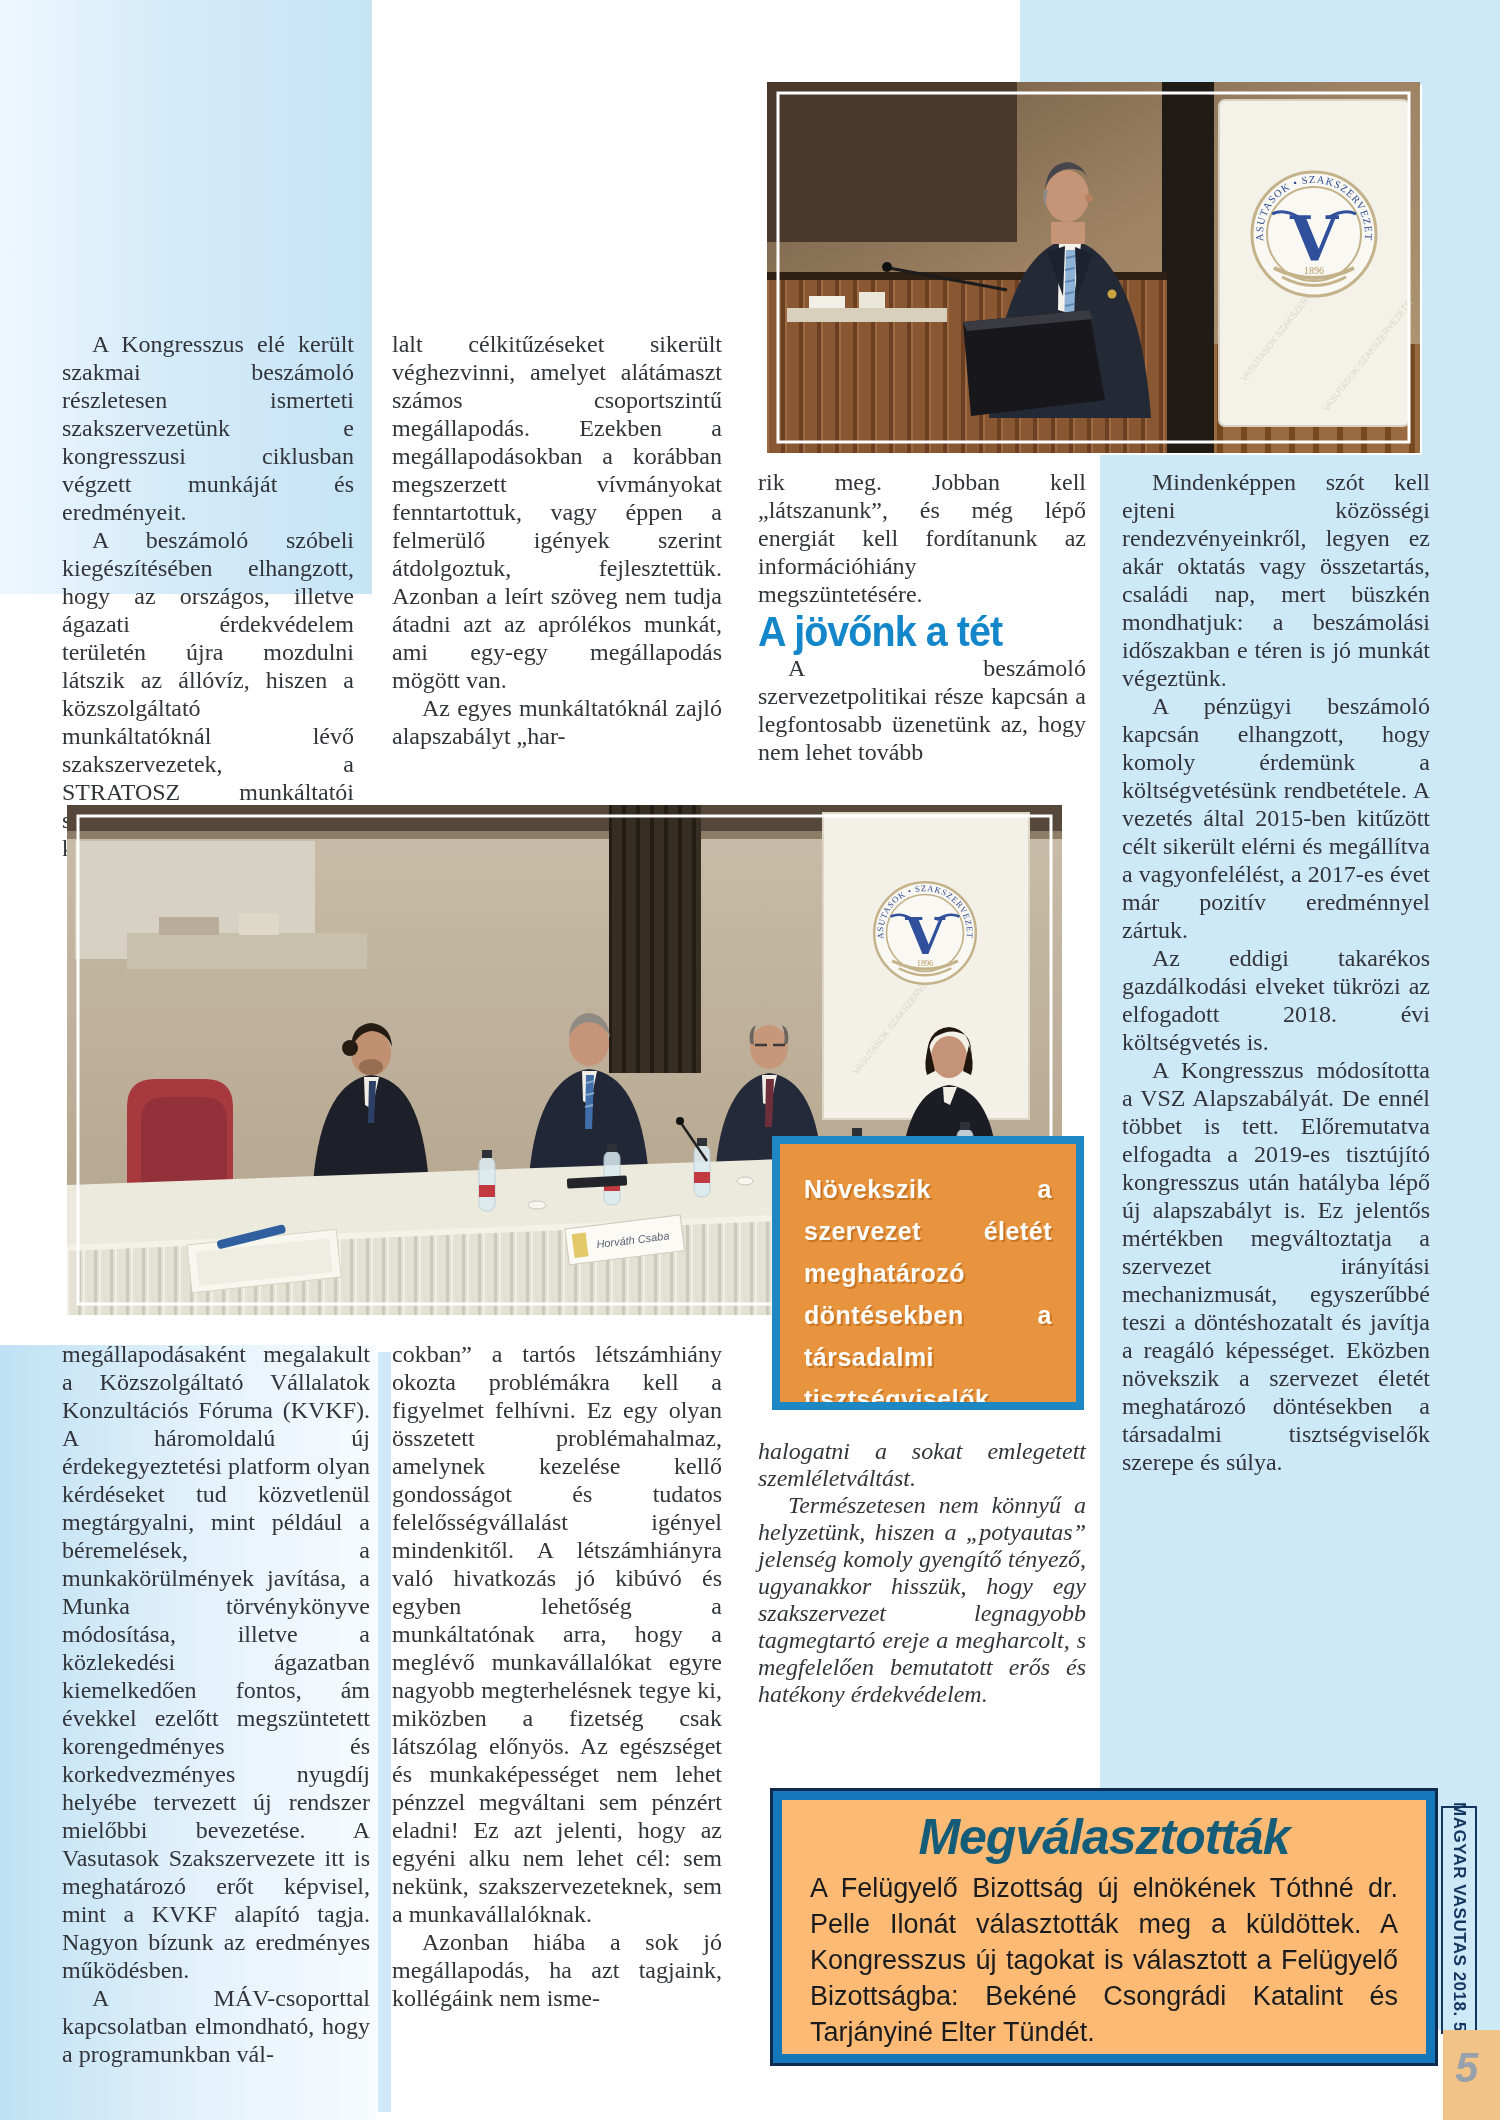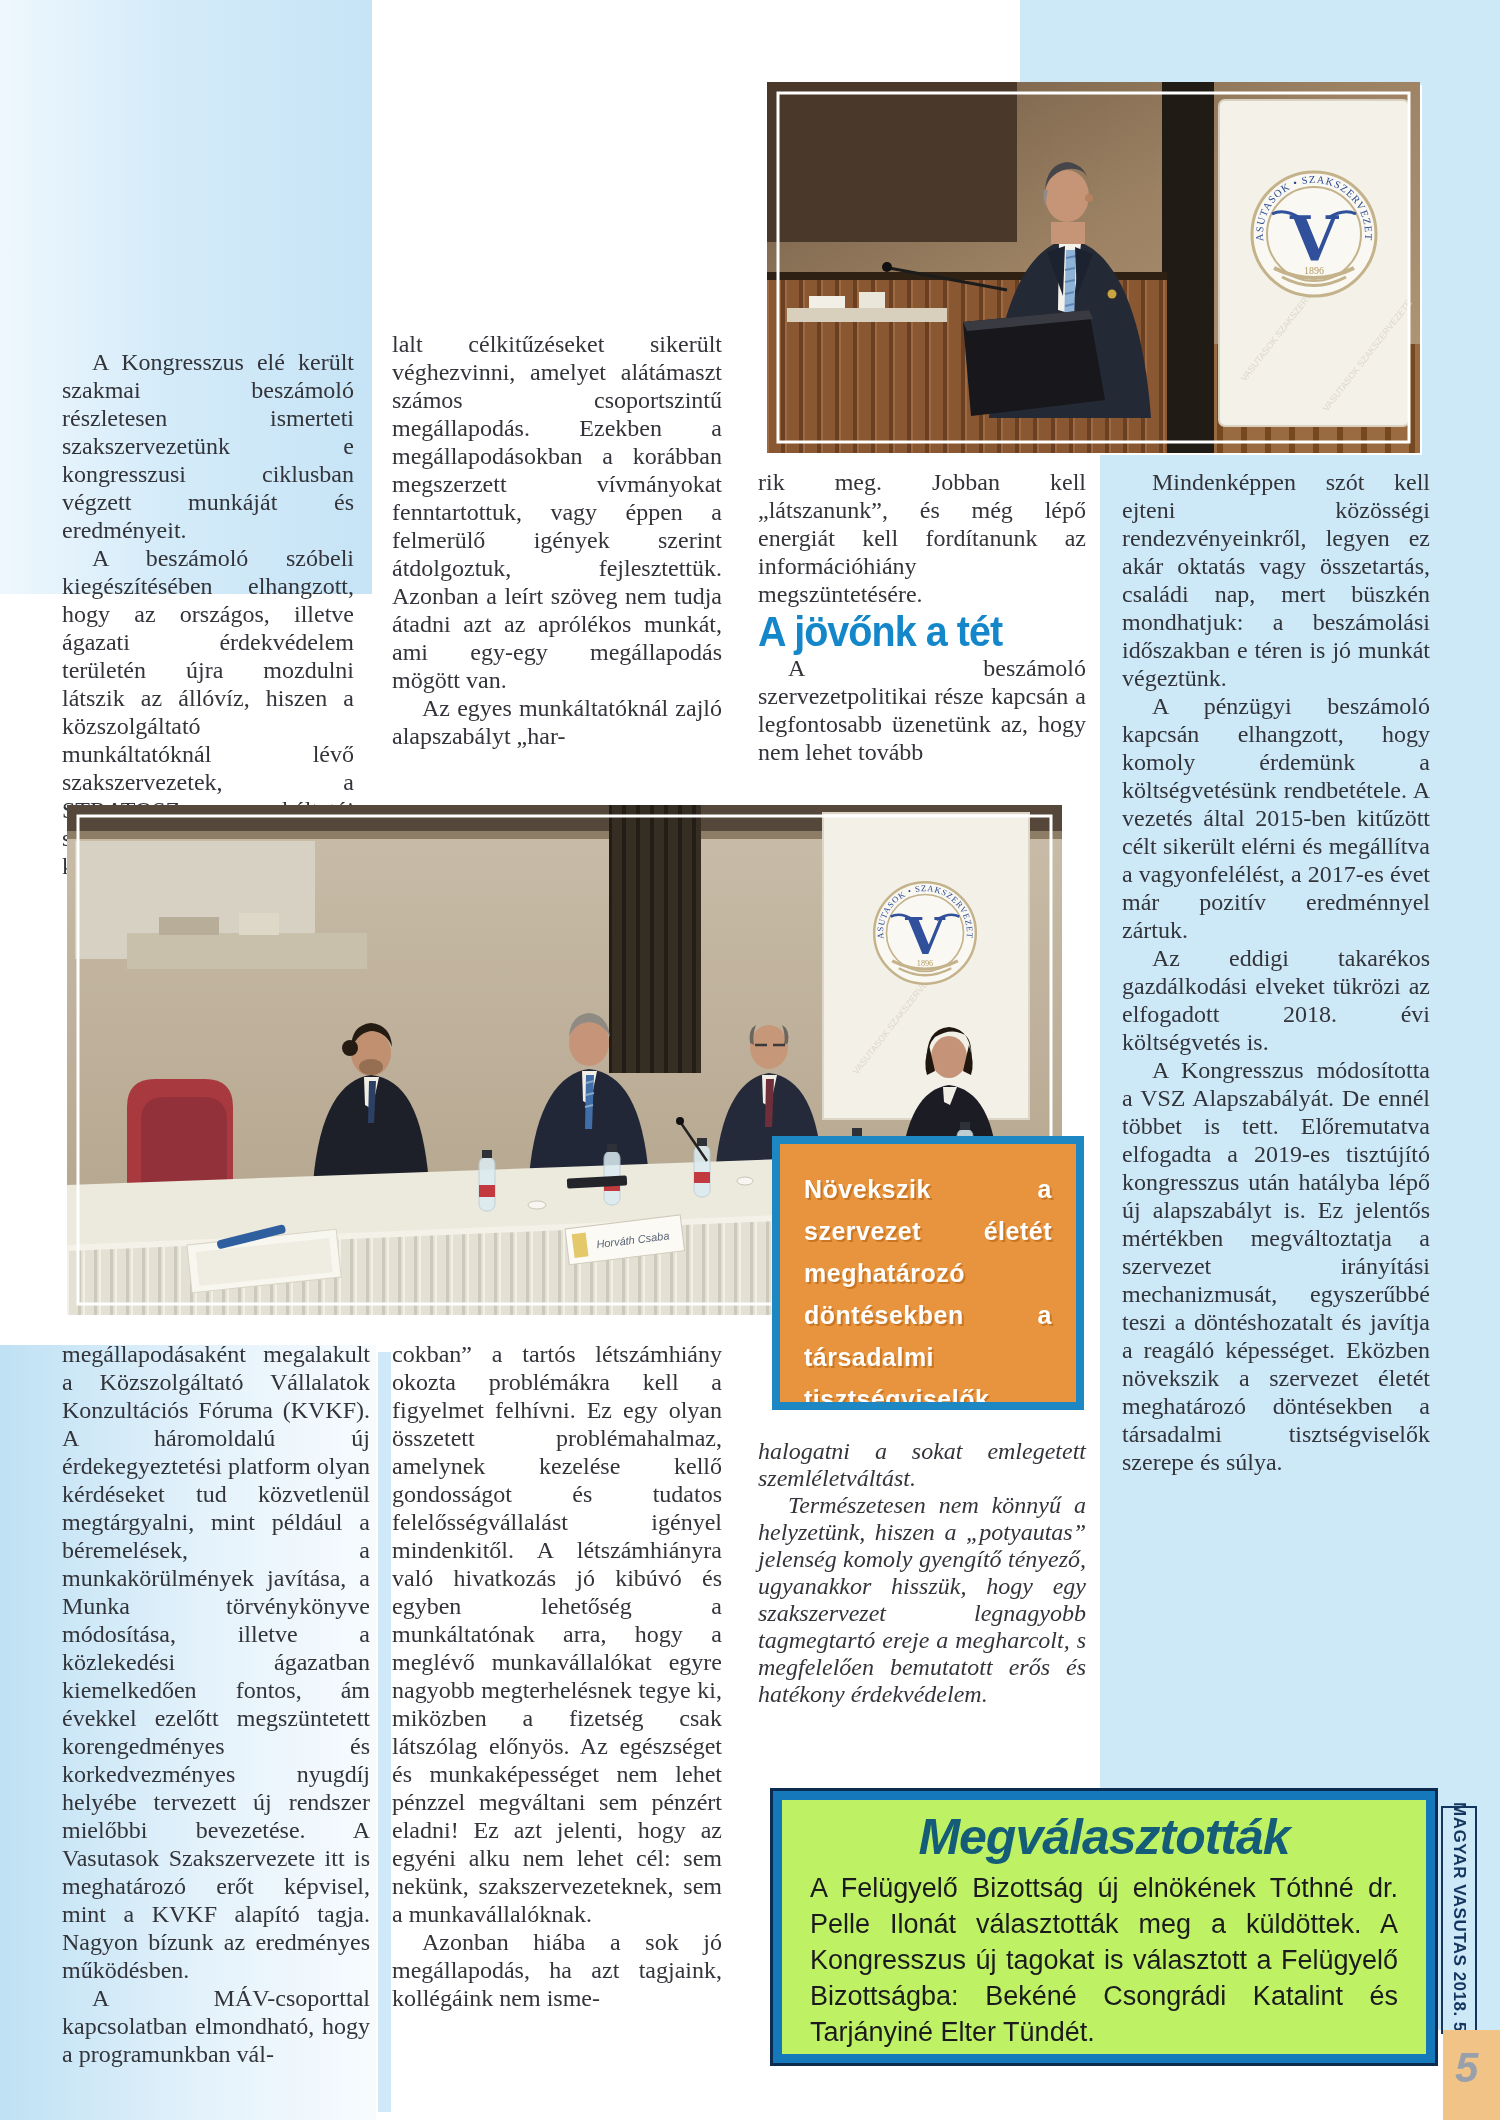--- a/index.html
+++ b/index.html
@@ -114,7 +114,7 @@
     <rect x="11" y="11" width="631" height="349" fill="none" stroke="#ffffff" stroke-width="3"></rect>
   </svg>
 
-  <div class="col" style="left:62px;top:348px;width:292px;">
+  <div class="col" style="left:62px;top:330px;width:292px;">
     <p class="ind">A Kongresszus elé került szakmai beszámoló részletesen ismerteti szakszervezetünk e kongresszusi ciklusban végzett munkáját és eredményeit.</p>
     <p class="ind">A beszámoló szóbeli kiegészítésében elhangzott, hogy az országos, illetve ágazati érdekvédelem területén újra mozdulni látszik az állóvíz, hiszen a közszolgáltató munkáltatóknál lévő szakszervezetek, a STRATOSZ munkáltatói szövetség, valamint a kormányzat</p>
   </div>

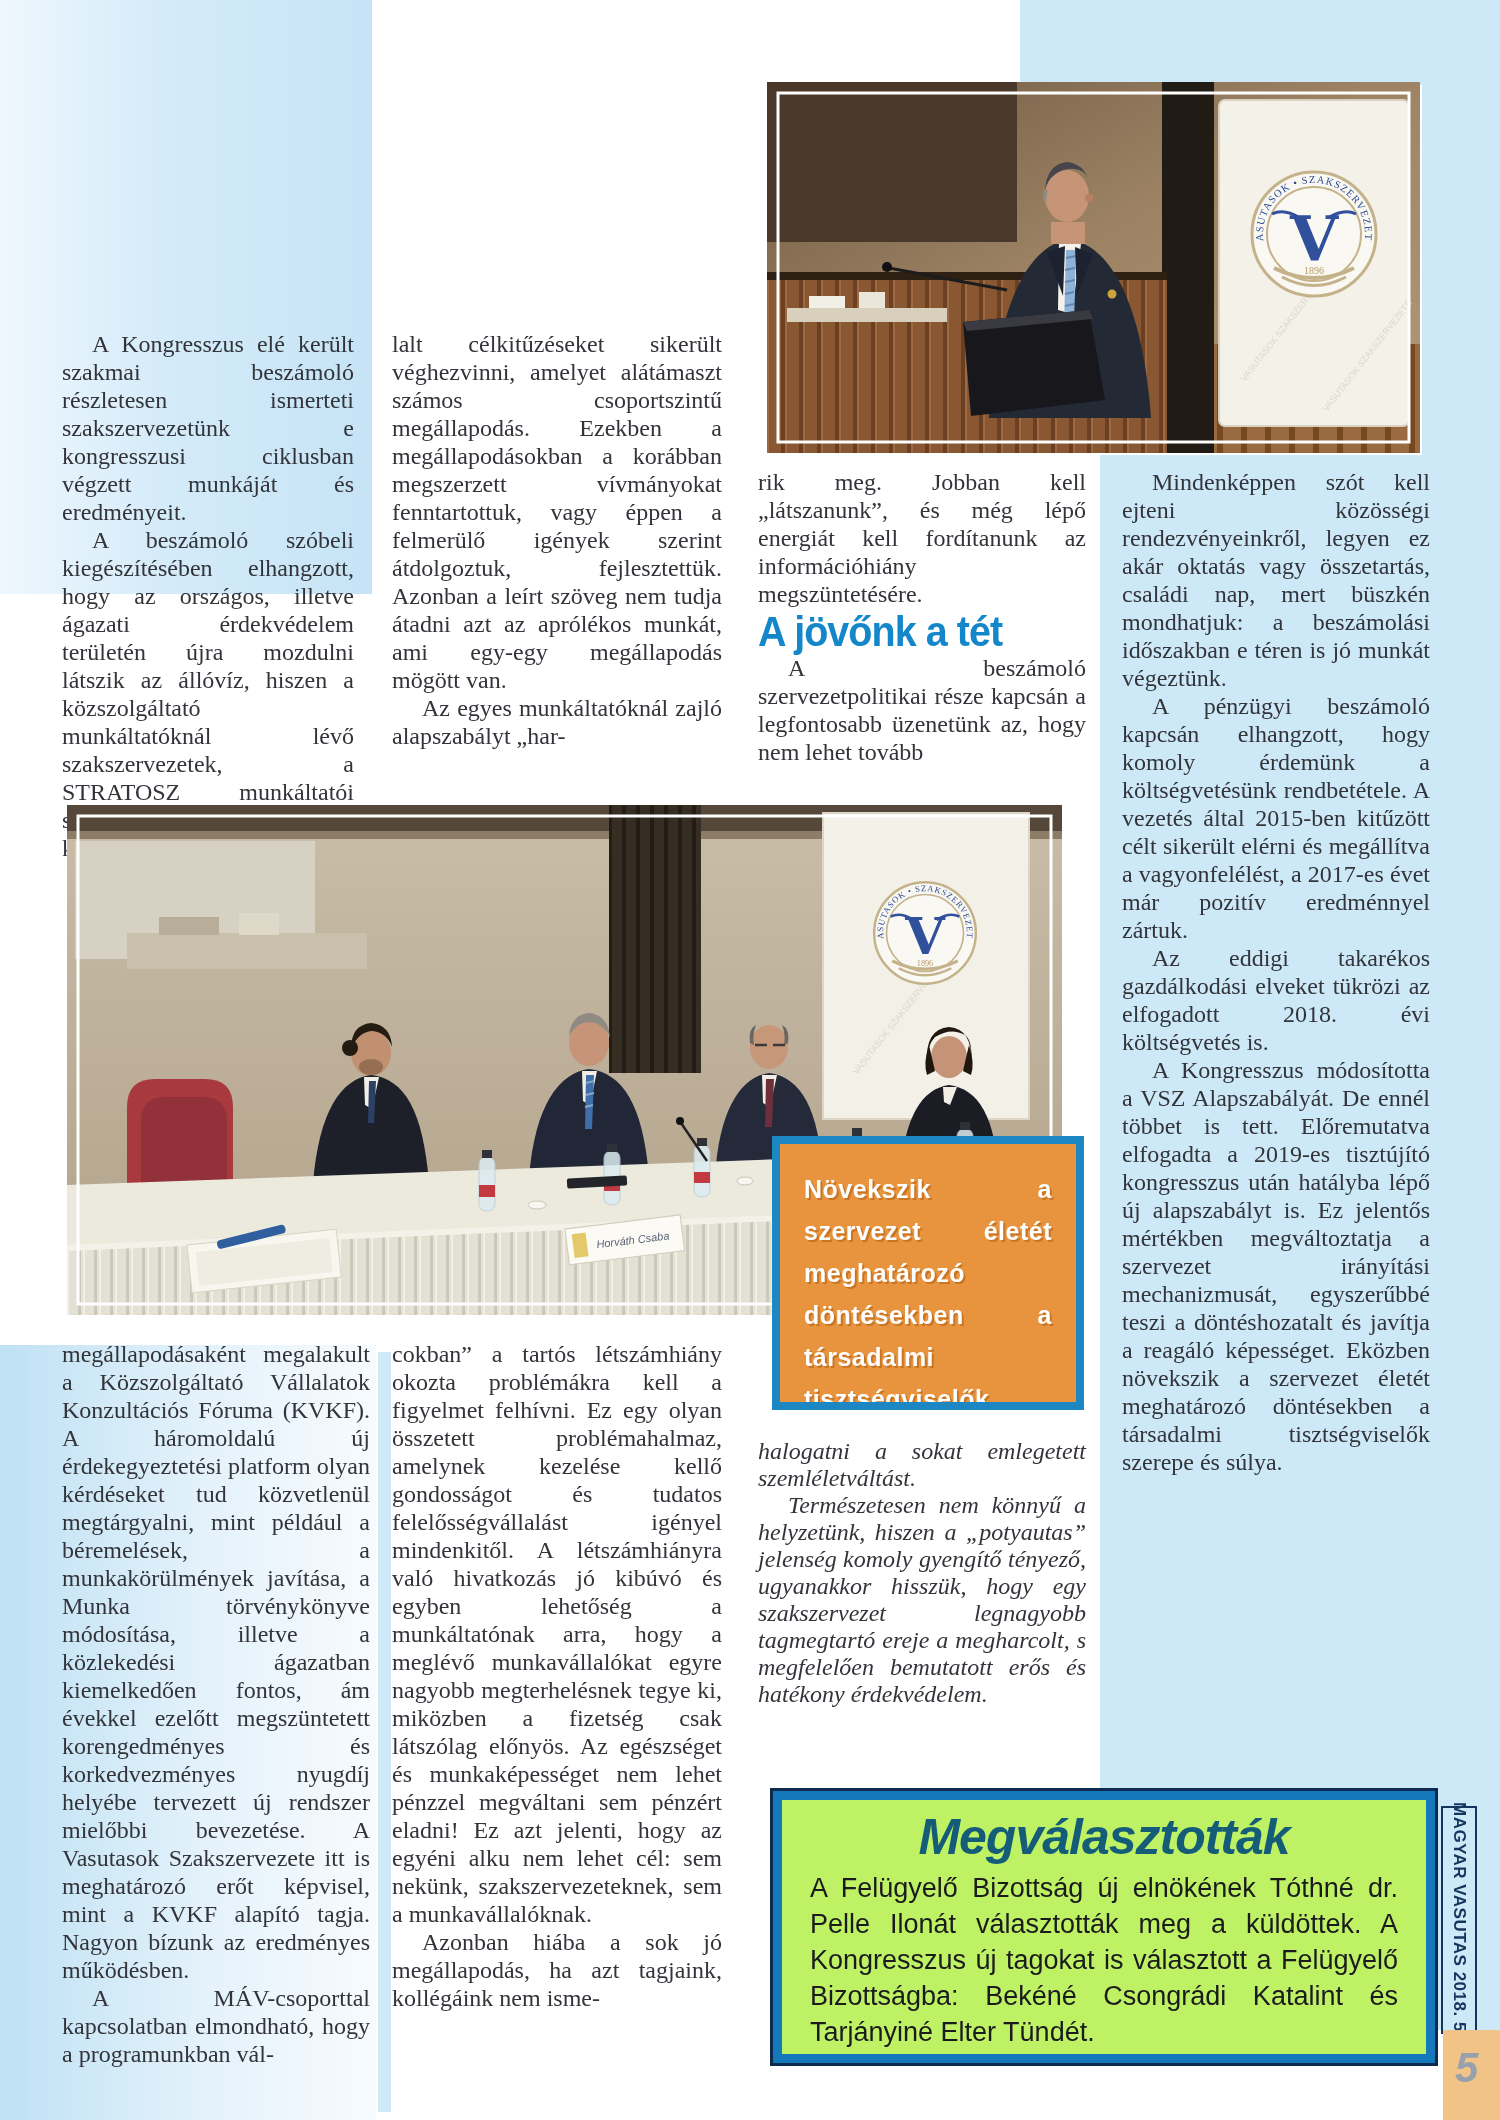--- a/index.html
+++ b/index.html
@@ -18,7 +18,7 @@
   .callout{position:absolute;left:772px;top:1136px;width:312px;height:274px;background:#e8943e;border:8px solid #1d87c3;padding:24px 24px;box-sizing:border-box;overflow:hidden;}
   .callout p{margin:0;font-family:"Liberation Sans",sans-serif;font-weight:700;font-size:25px;line-height:42px;color:#ffffff;text-align:justify;letter-spacing:.5px;text-shadow:2px 2px 0 rgba(167,85,9,.5);}
   .elected{position:absolute;left:770px;top:1788px;width:668px;height:278px;border:3px solid #0d2b4e;background:#1478bb;padding:9px;box-sizing:border-box;}
-  .elected-inner{background:#bef264;width:100%;height:100%;box-sizing:border-box;padding:6px 28px;overflow:hidden;}
+  .elected-inner{background:#fdba74;width:100%;height:100%;box-sizing:border-box;padding:6px 28px;overflow:hidden;}
   .elected-title{text-align:center;font-family:"Liberation Sans",sans-serif;font-weight:700;font-style:italic;font-size:50px;color:#145c77;letter-spacing:-1px;margin:2px 0 4px 0;}
   .elected-body{font-family:"Liberation Sans",sans-serif;font-weight:400;font-size:27px;line-height:36px;color:#1b1b1e;text-align:justify;margin:0;}
   .masthead{position:absolute;left:1441px;top:1806px;width:36px;height:228px;border:2px solid #14365e;box-sizing:border-box;display:flex;align-items:center;justify-content:center;writing-mode:vertical-rl;font-family:"Liberation Sans",sans-serif;font-weight:700;font-size:17px;letter-spacing:.5px;color:#14365e;white-space:nowrap;}

